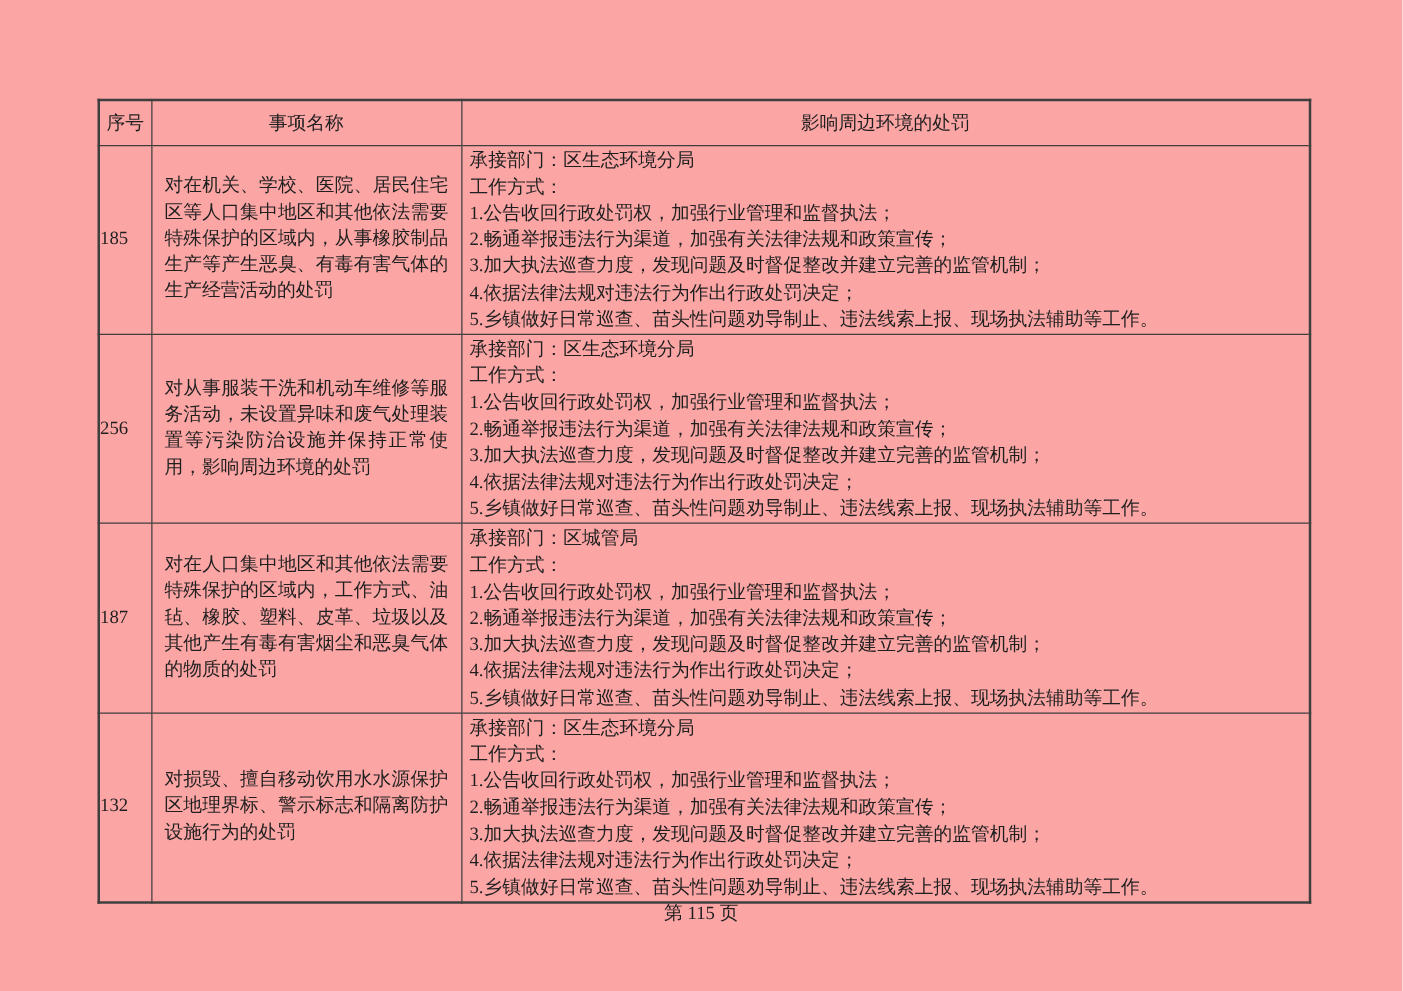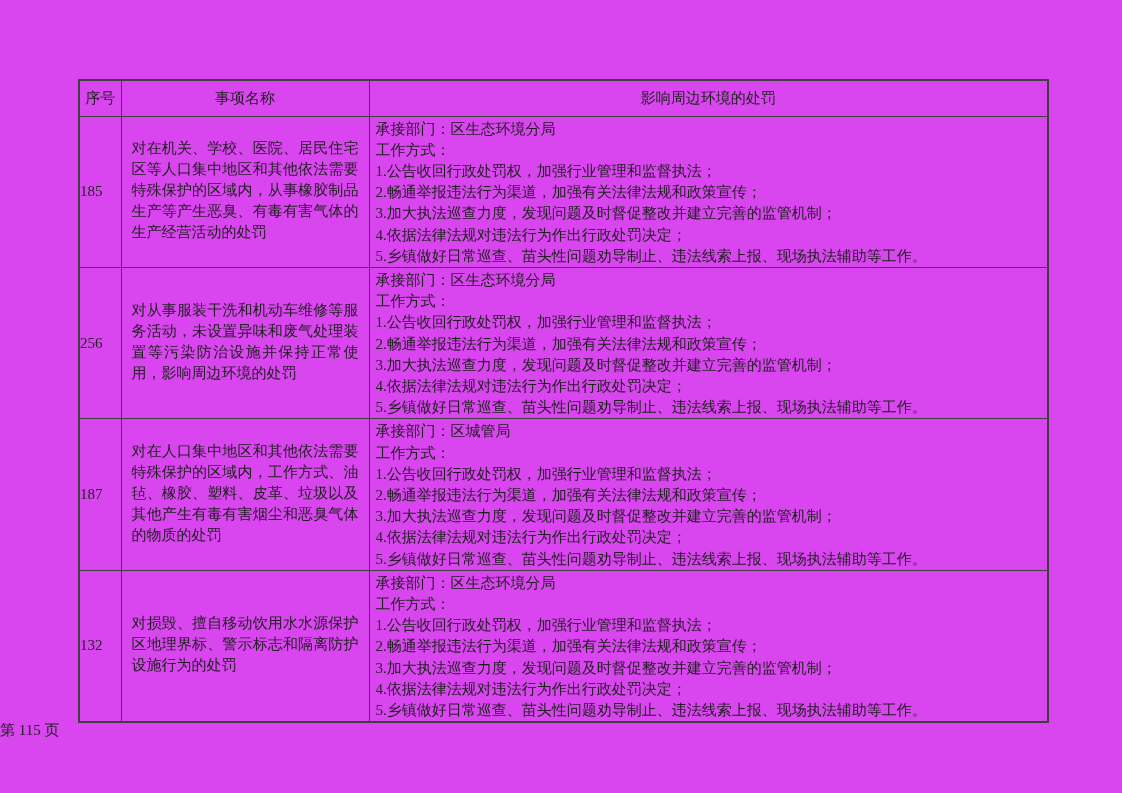--- a/index.html
+++ b/index.html
@@ -8,7 +8,7 @@
     position: relative;
     width: 1122px;
     height: 793px;
-    background: #d946ef;
+    background: #fca5a5;
     font-family: "Liberation Serif", "DejaVu Serif", serif;
     color: #1f1f1f;
     overflow: hidden;

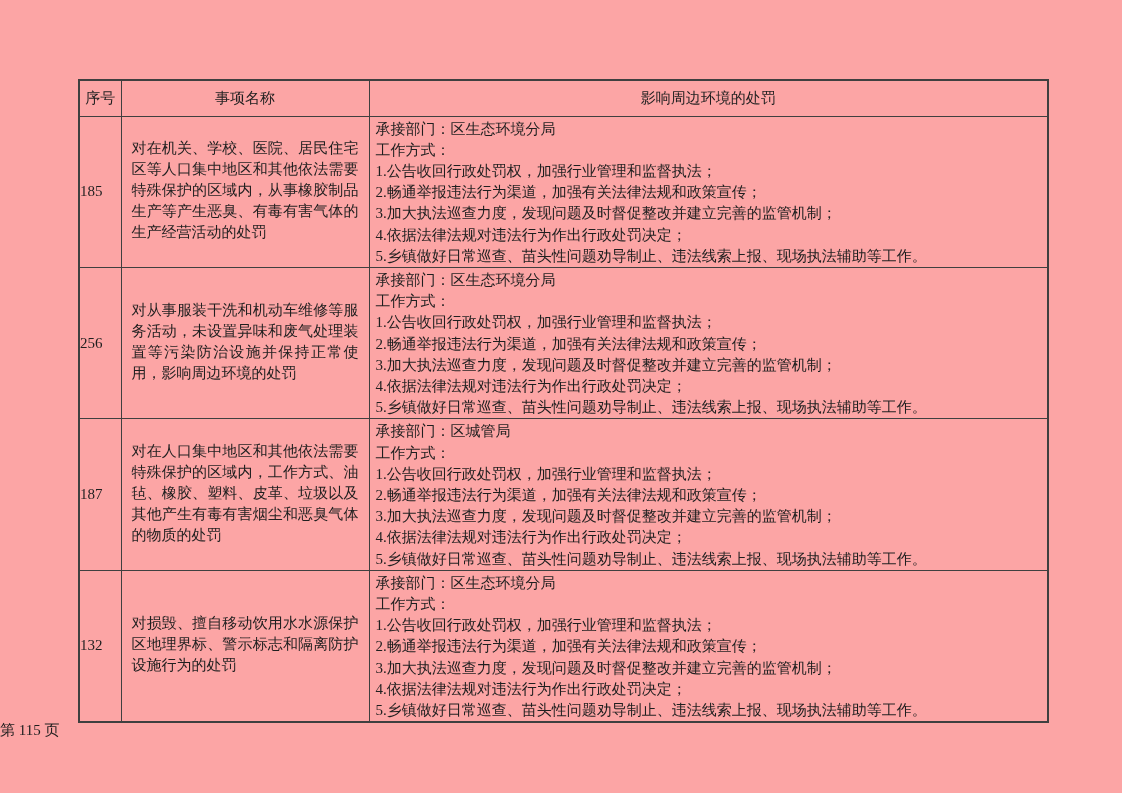--- a/index.html
+++ b/index.html
@@ -46,7 +46,6 @@
     padding: 12px 10px;
     text-align: justify;
     line-height: 21px;
-    font-family: Liberation Mono, monospace;
   }
   td.cell-dept {
     padding: 2px 8px 0 6px;

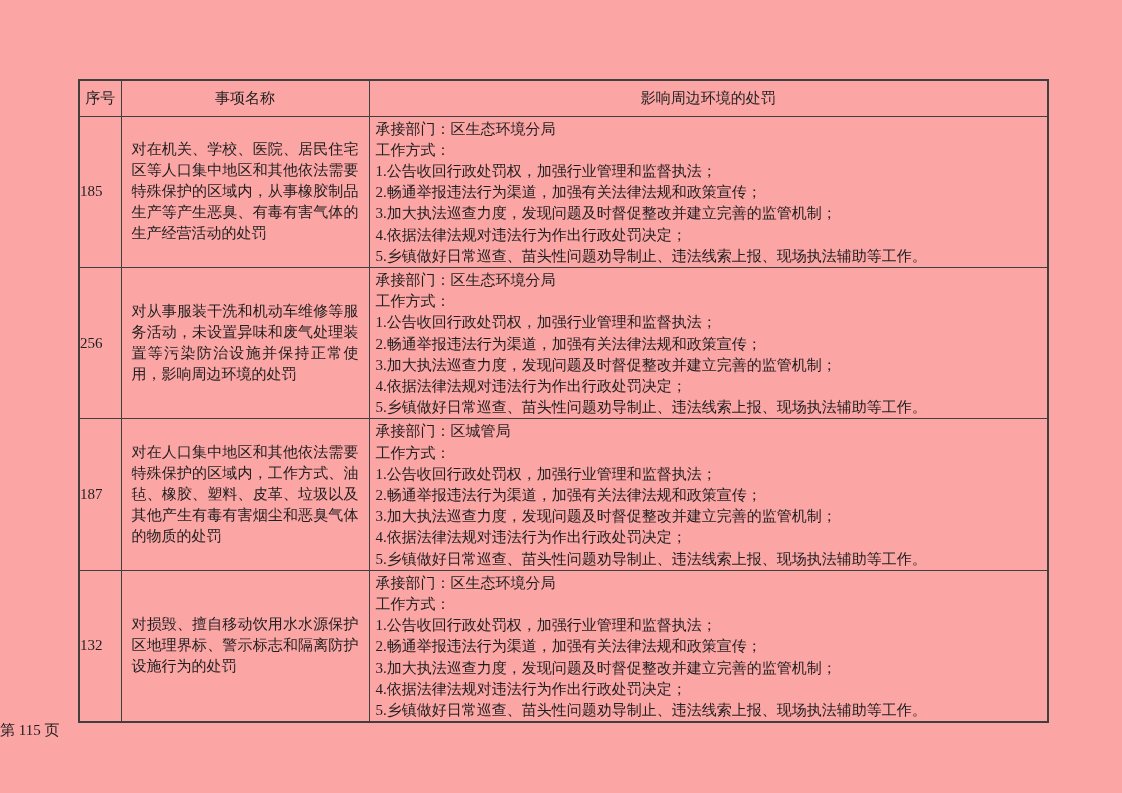--- a/index.html
+++ b/index.html
@@ -60,6 +60,7 @@
     left: 0;
     top: 721px;
     width: 100%;
+    text-align: center;
     font-size: 15px;
   }
 </style>

